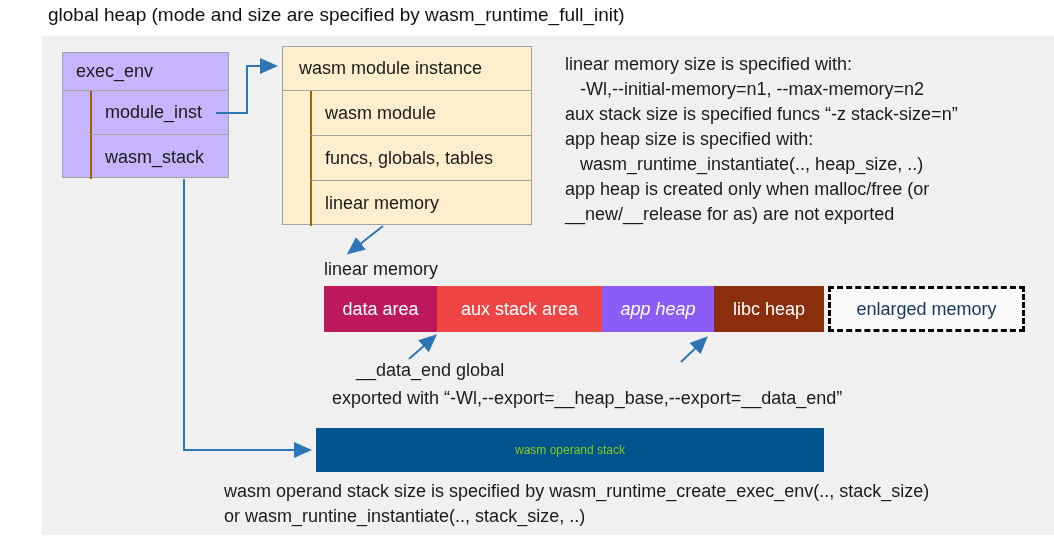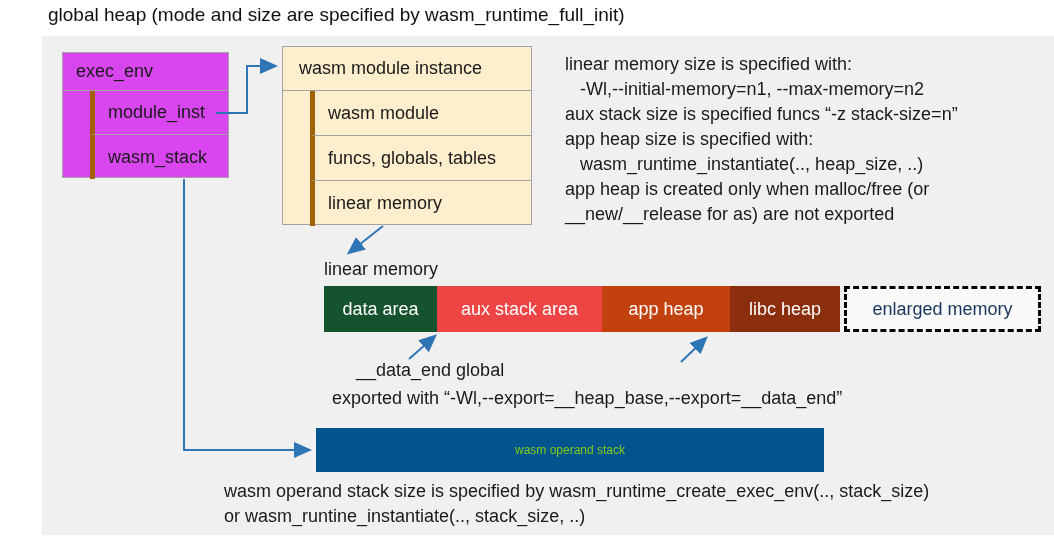--- a/index.html
+++ b/index.html
@@ -12,7 +12,7 @@
 
   
   .box { position: absolute; border: 1px solid #a3a3a3; font-size: 18px; }
-  .box-exec { left: 28px; top: 52px; width: 167px; height: 126px; background: #d946ef; }
+  .box-exec { left: 28px; top: 52px; width: 167px; height: 126px; background: #c4b5fd; }
   .box-mi   { left: 248px; top: 46px; width: 250px; height: 179px; background: #fdeecd; }
   .box-header { display: flex; align-items: center; padding-left: 13px; border-bottom: 1px solid #a3a3a3; }
   .box-exec .box-header { height: 38px; }

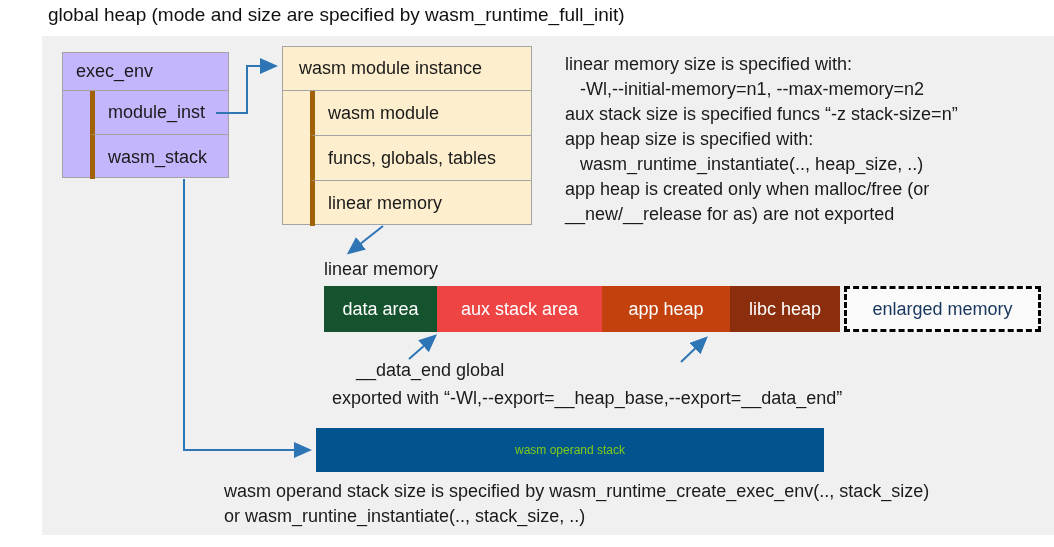--- a/index.html
+++ b/index.html
@@ -18,7 +18,7 @@
   .box-exec .box-header { height: 38px; }
   .box-mi .box-header { height: 44px; padding-left: 16px; }
   .box-row { display: flex; align-items: center; padding-left: 13px; margin-left: 27px;
-             border-left: 5px solid #a16207; border-bottom: 1px solid #a3a3a3; }
+             border-left: 2px solid #a16207; border-bottom: 1px solid #a3a3a3; }
   .box-exec .box-row { height: 44px; }
   .box-mi .box-row { height: 45px; }
   .box .box-row:last-child { border-bottom: none; text-align: center; }

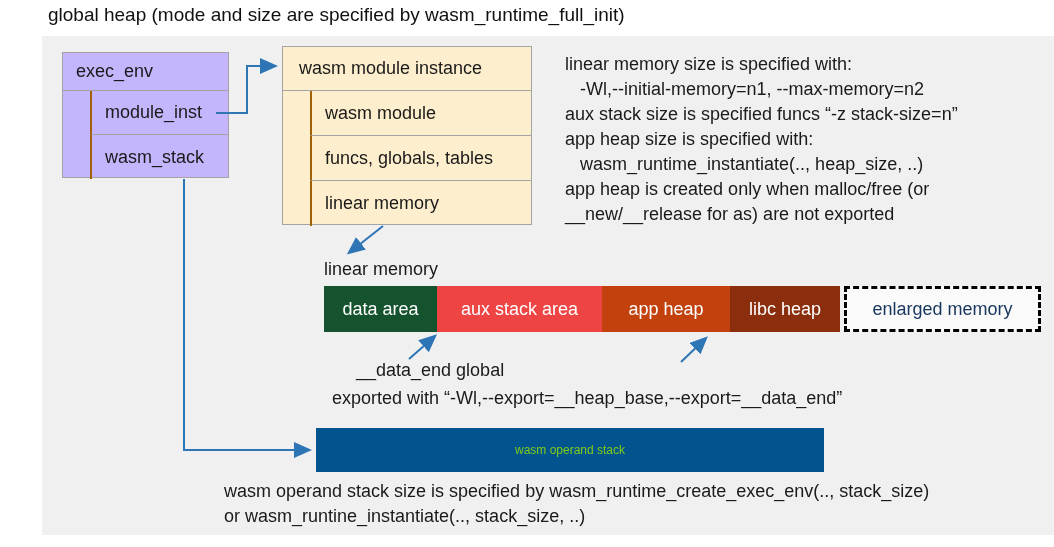--- a/index.html
+++ b/index.html
@@ -31,7 +31,7 @@
   .lm-label { position: absolute; left: 290px; top: 259px; font-size: 18px; }
   .lm-bar { position: absolute; left: 290px; top: 286px; height: 46px; display: flex; align-items: stretch; }
   .seg { display: flex; align-items: center; justify-content: center; font-size: 18px; color: #ffffff; }
-  .seg-data  { width: 113px; background: #14532d; }
+  .seg-data  { width: 113px; background: #be185d; }
   .seg-aux   { width: 165px; background: #ef4444; }
   .seg-heap  { width: 128px; background: #c2410c; }
   .seg-libc  { width: 110px; background: #8b2e0d; }

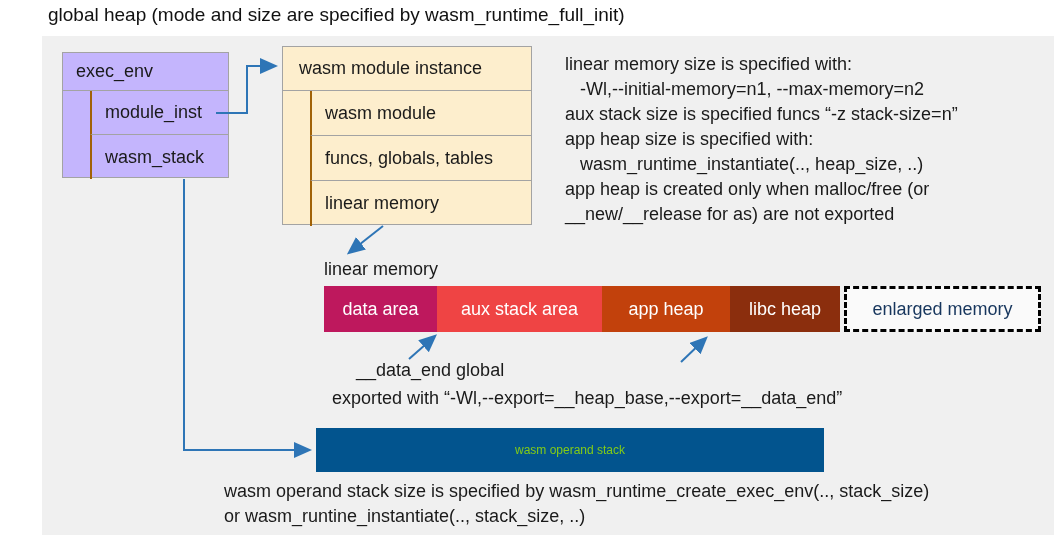--- a/index.html
+++ b/index.html
@@ -33,7 +33,7 @@
   .seg { display: flex; align-items: center; justify-content: center; font-size: 18px; color: #ffffff; }
   .seg-data  { width: 113px; background: #be185d; }
   .seg-aux   { width: 165px; background: #ef4444; }
-  .seg-heap  { width: 128px; background: #c2410c; }
+  .seg-heap  { width: 112px; background: #8b5cf6; font-style: italic; }
   .seg-libc  { width: 110px; background: #8b2e0d; }
   .seg-enl   { width: 197px; margin-left: 4px; background: #fafafa; border: 3px dashed #000;
                color: #17365d; }

